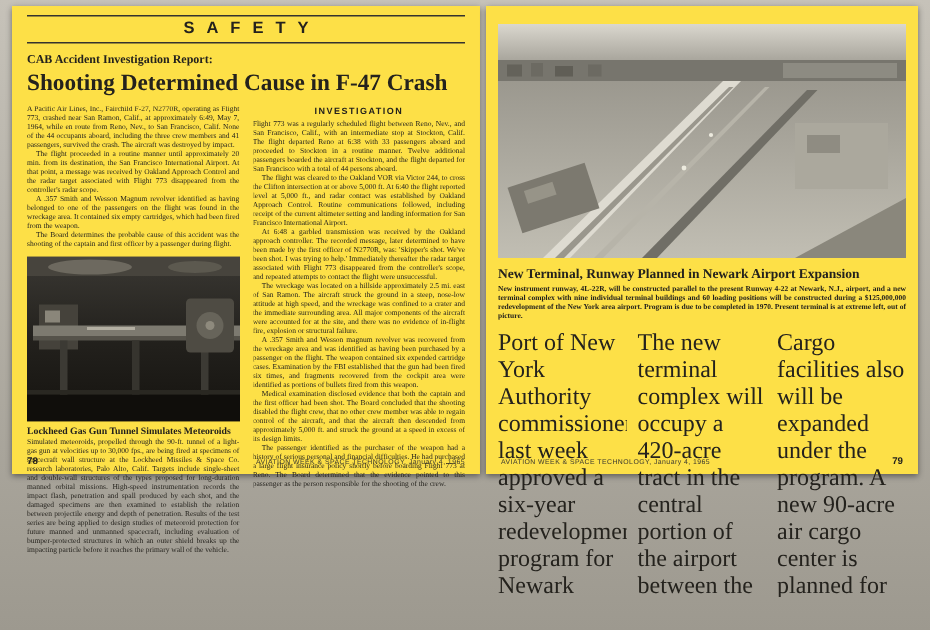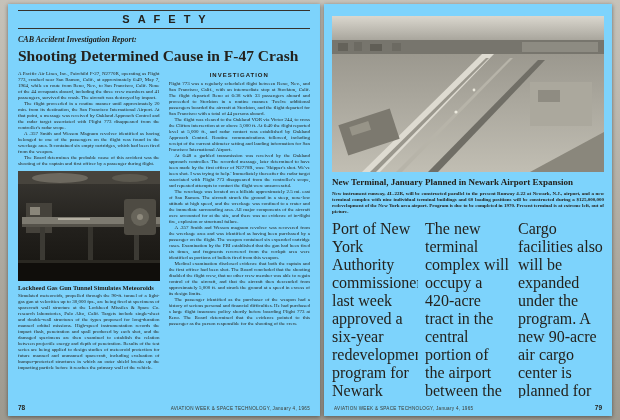--- a/index.html
+++ b/index.html
@@ -10,8 +10,8 @@
     position: relative;
   }
   .page {
-    position:absolute; top:4px; height:412px;
-    background:#7dd3fc; color:#24221d;
+    position:absolute; top:4px; height:312px;
+    background:#fde047; color:#24221d;
     box-shadow: 0 1px 4px rgba(0,0,0,.45);
   }
   .page-left  { left:8px;  width:312px; padding:6px 10px; }

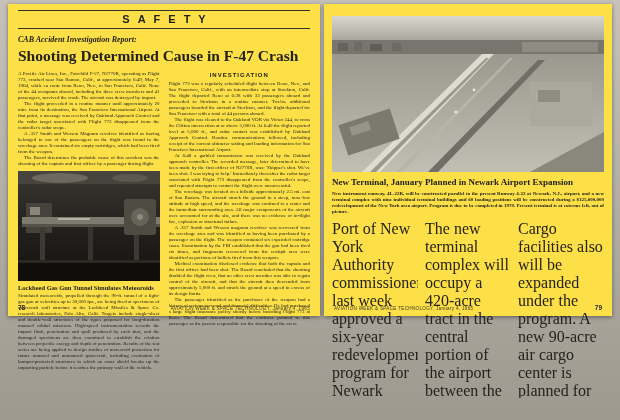--- a/index.html
+++ b/index.html
@@ -23,7 +23,7 @@
     font-weight:bold; font-size:11px; letter-spacing:8px; text-indent:8px;
     padding:2px 0 3px;
   }
-  .kicker { font-weight:bold; font-style:italic; font-size:8px; margin:6px 0 3px; }
+  .kicker { font-weight:bold; font-size:8px; margin:6px 0 3px; }
   .headline { font-weight:bold; font-size:15.5px; line-height:17px; margin:0 0 7px; }
 
   .cols { display:flex; gap:9px; height:336px; overflow:hidden; }

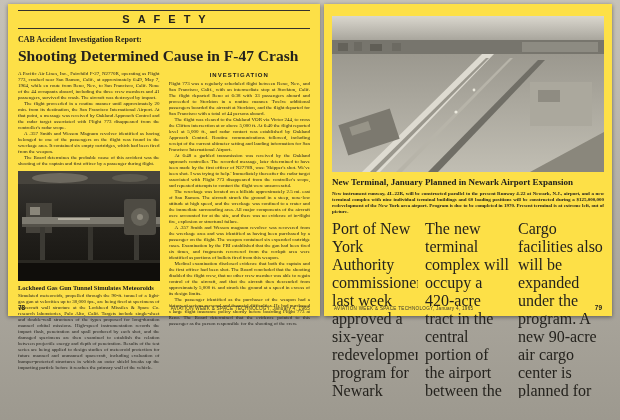--- a/index.html
+++ b/index.html
@@ -156,7 +156,7 @@
     </svg>
   </div>
 
-  <div class="photo-heading">New Terminal, January Planned in Newark Airport Expansion</div>
+  <div class="photo-heading">New Terminal, Runway Planned in Newark Airport Expansion</div>
   <div class="intro">New instrument runway, 4L-22R, will be constructed parallel to the present Runway 4-22 at Newark, N.J., airport, and a new terminal complex with nine individual terminal buildings and 60 loading positions will be constructed during a $125,000,000 redevelopment of the New York area airport. Program is due to be completed in 1970. Present terminal is at extreme left, out of picture.</div>
 
   <div class="cols3">

